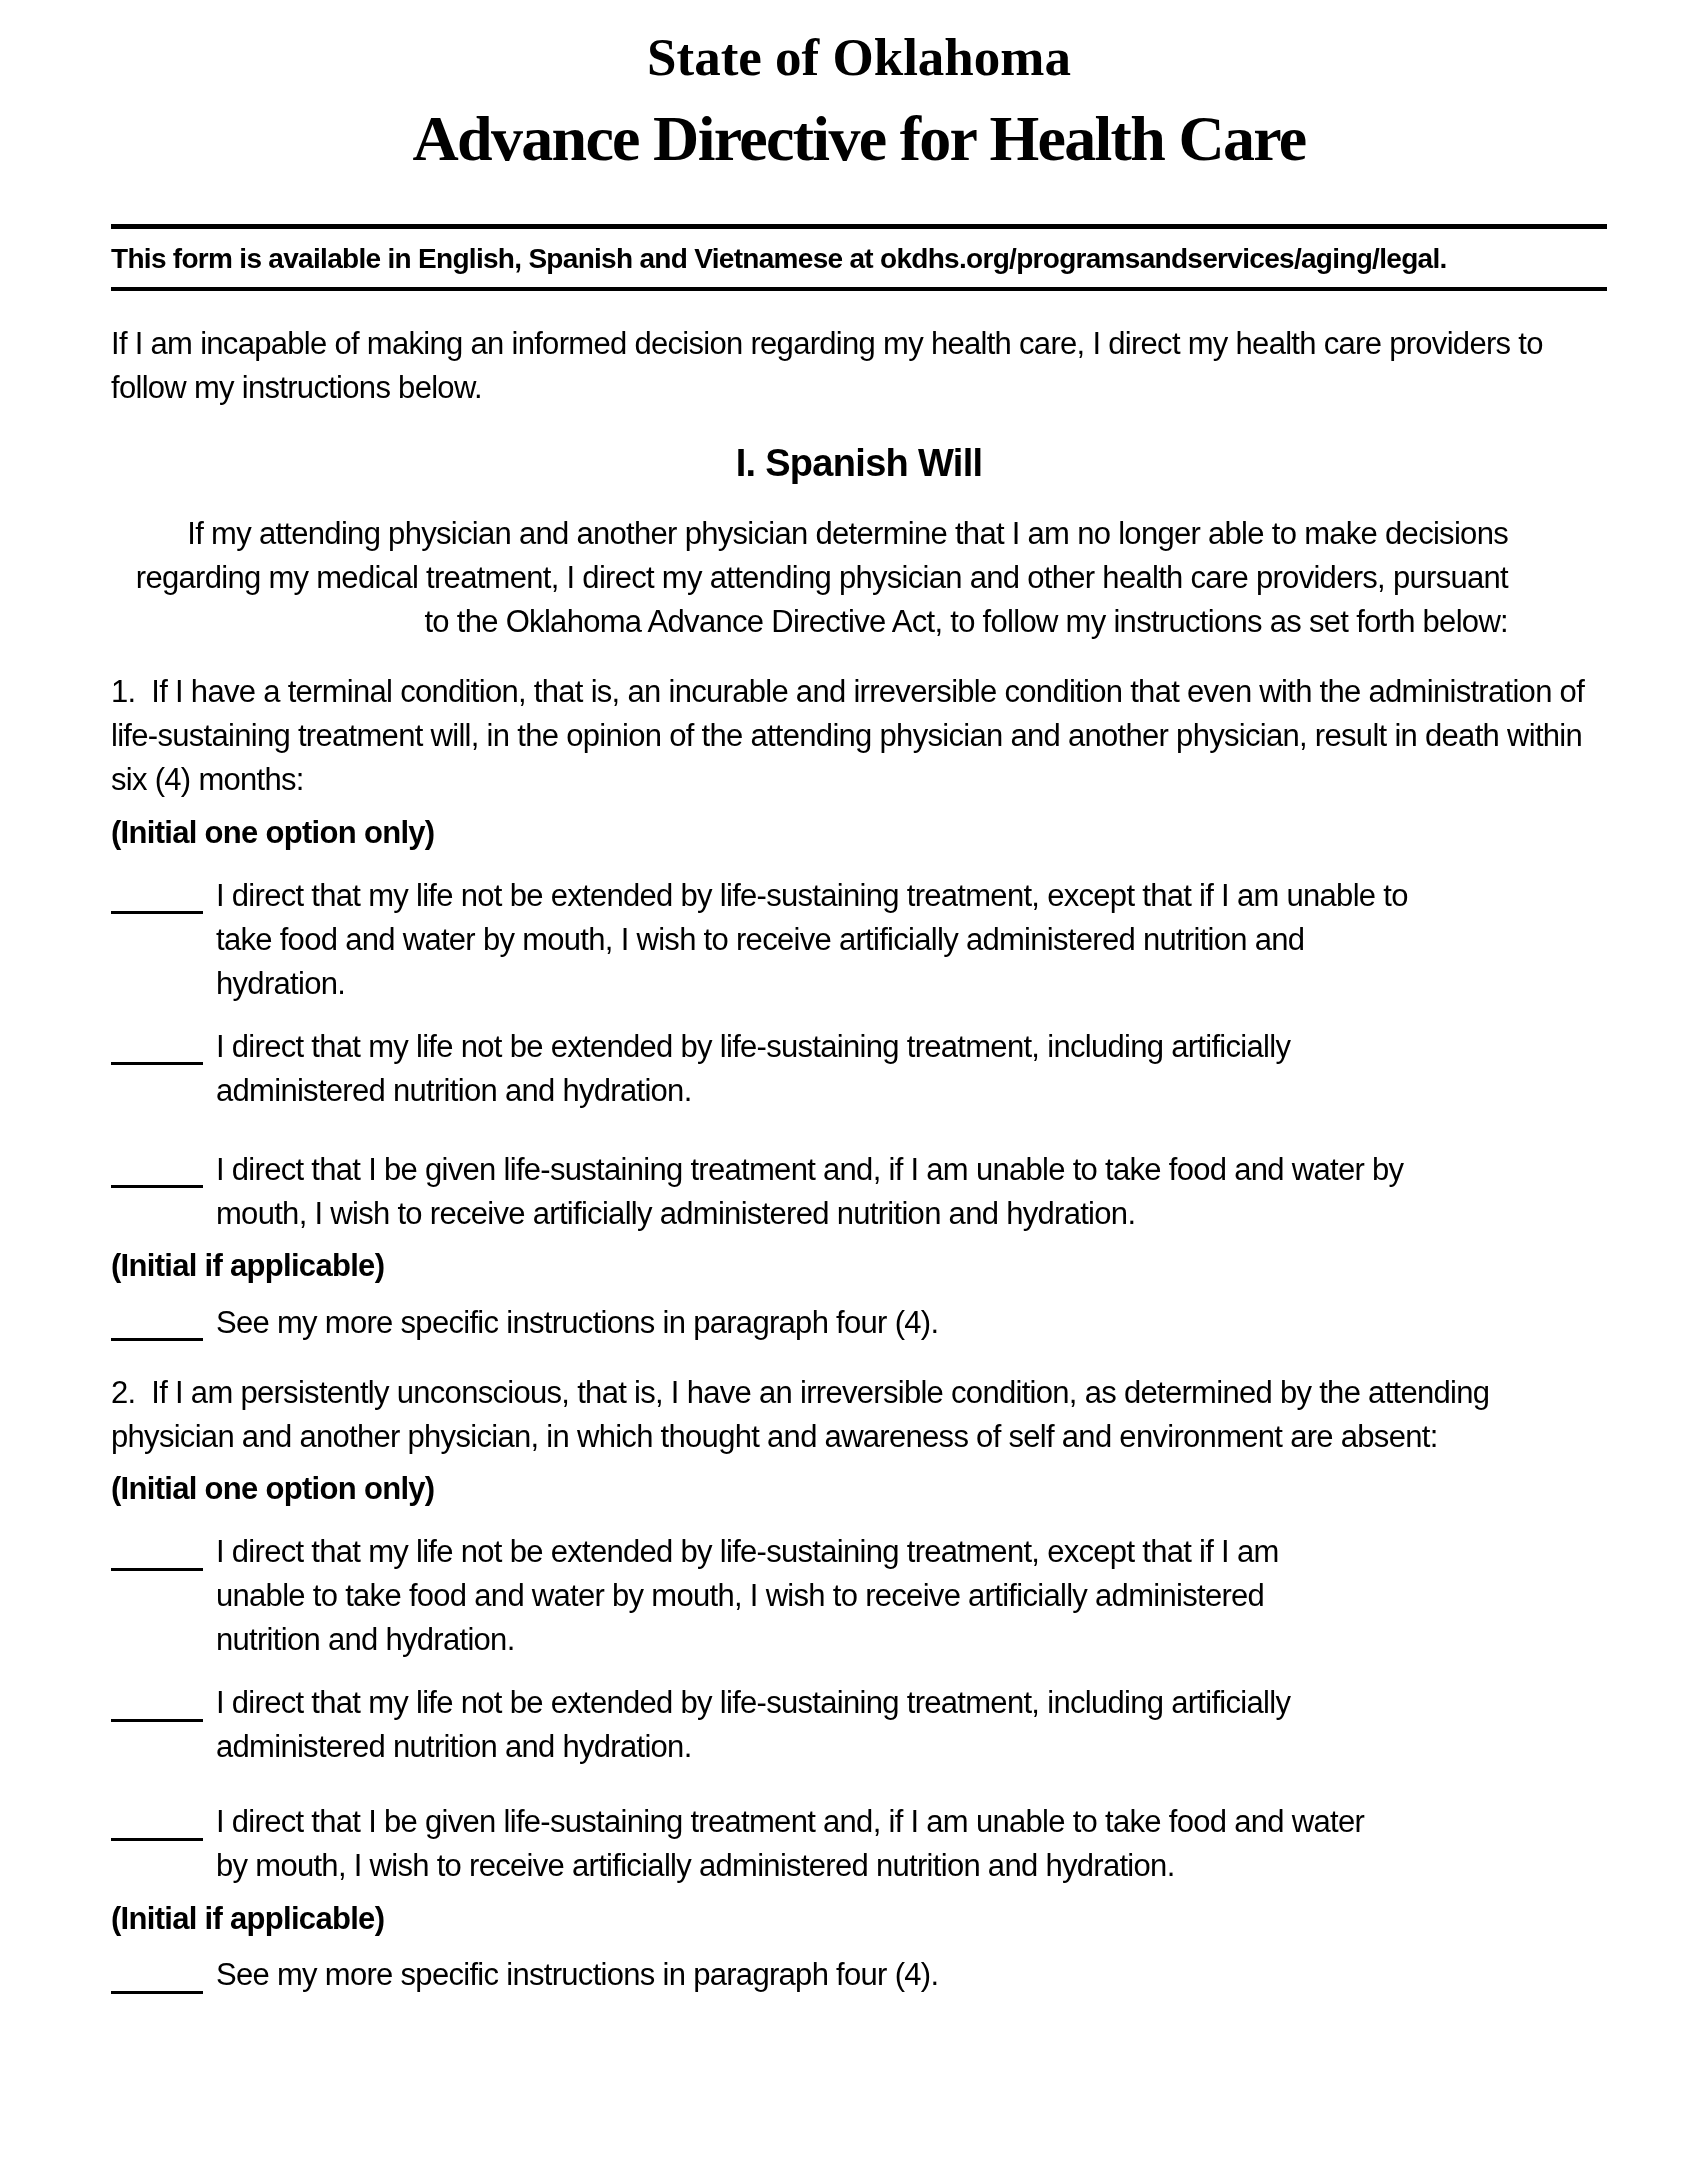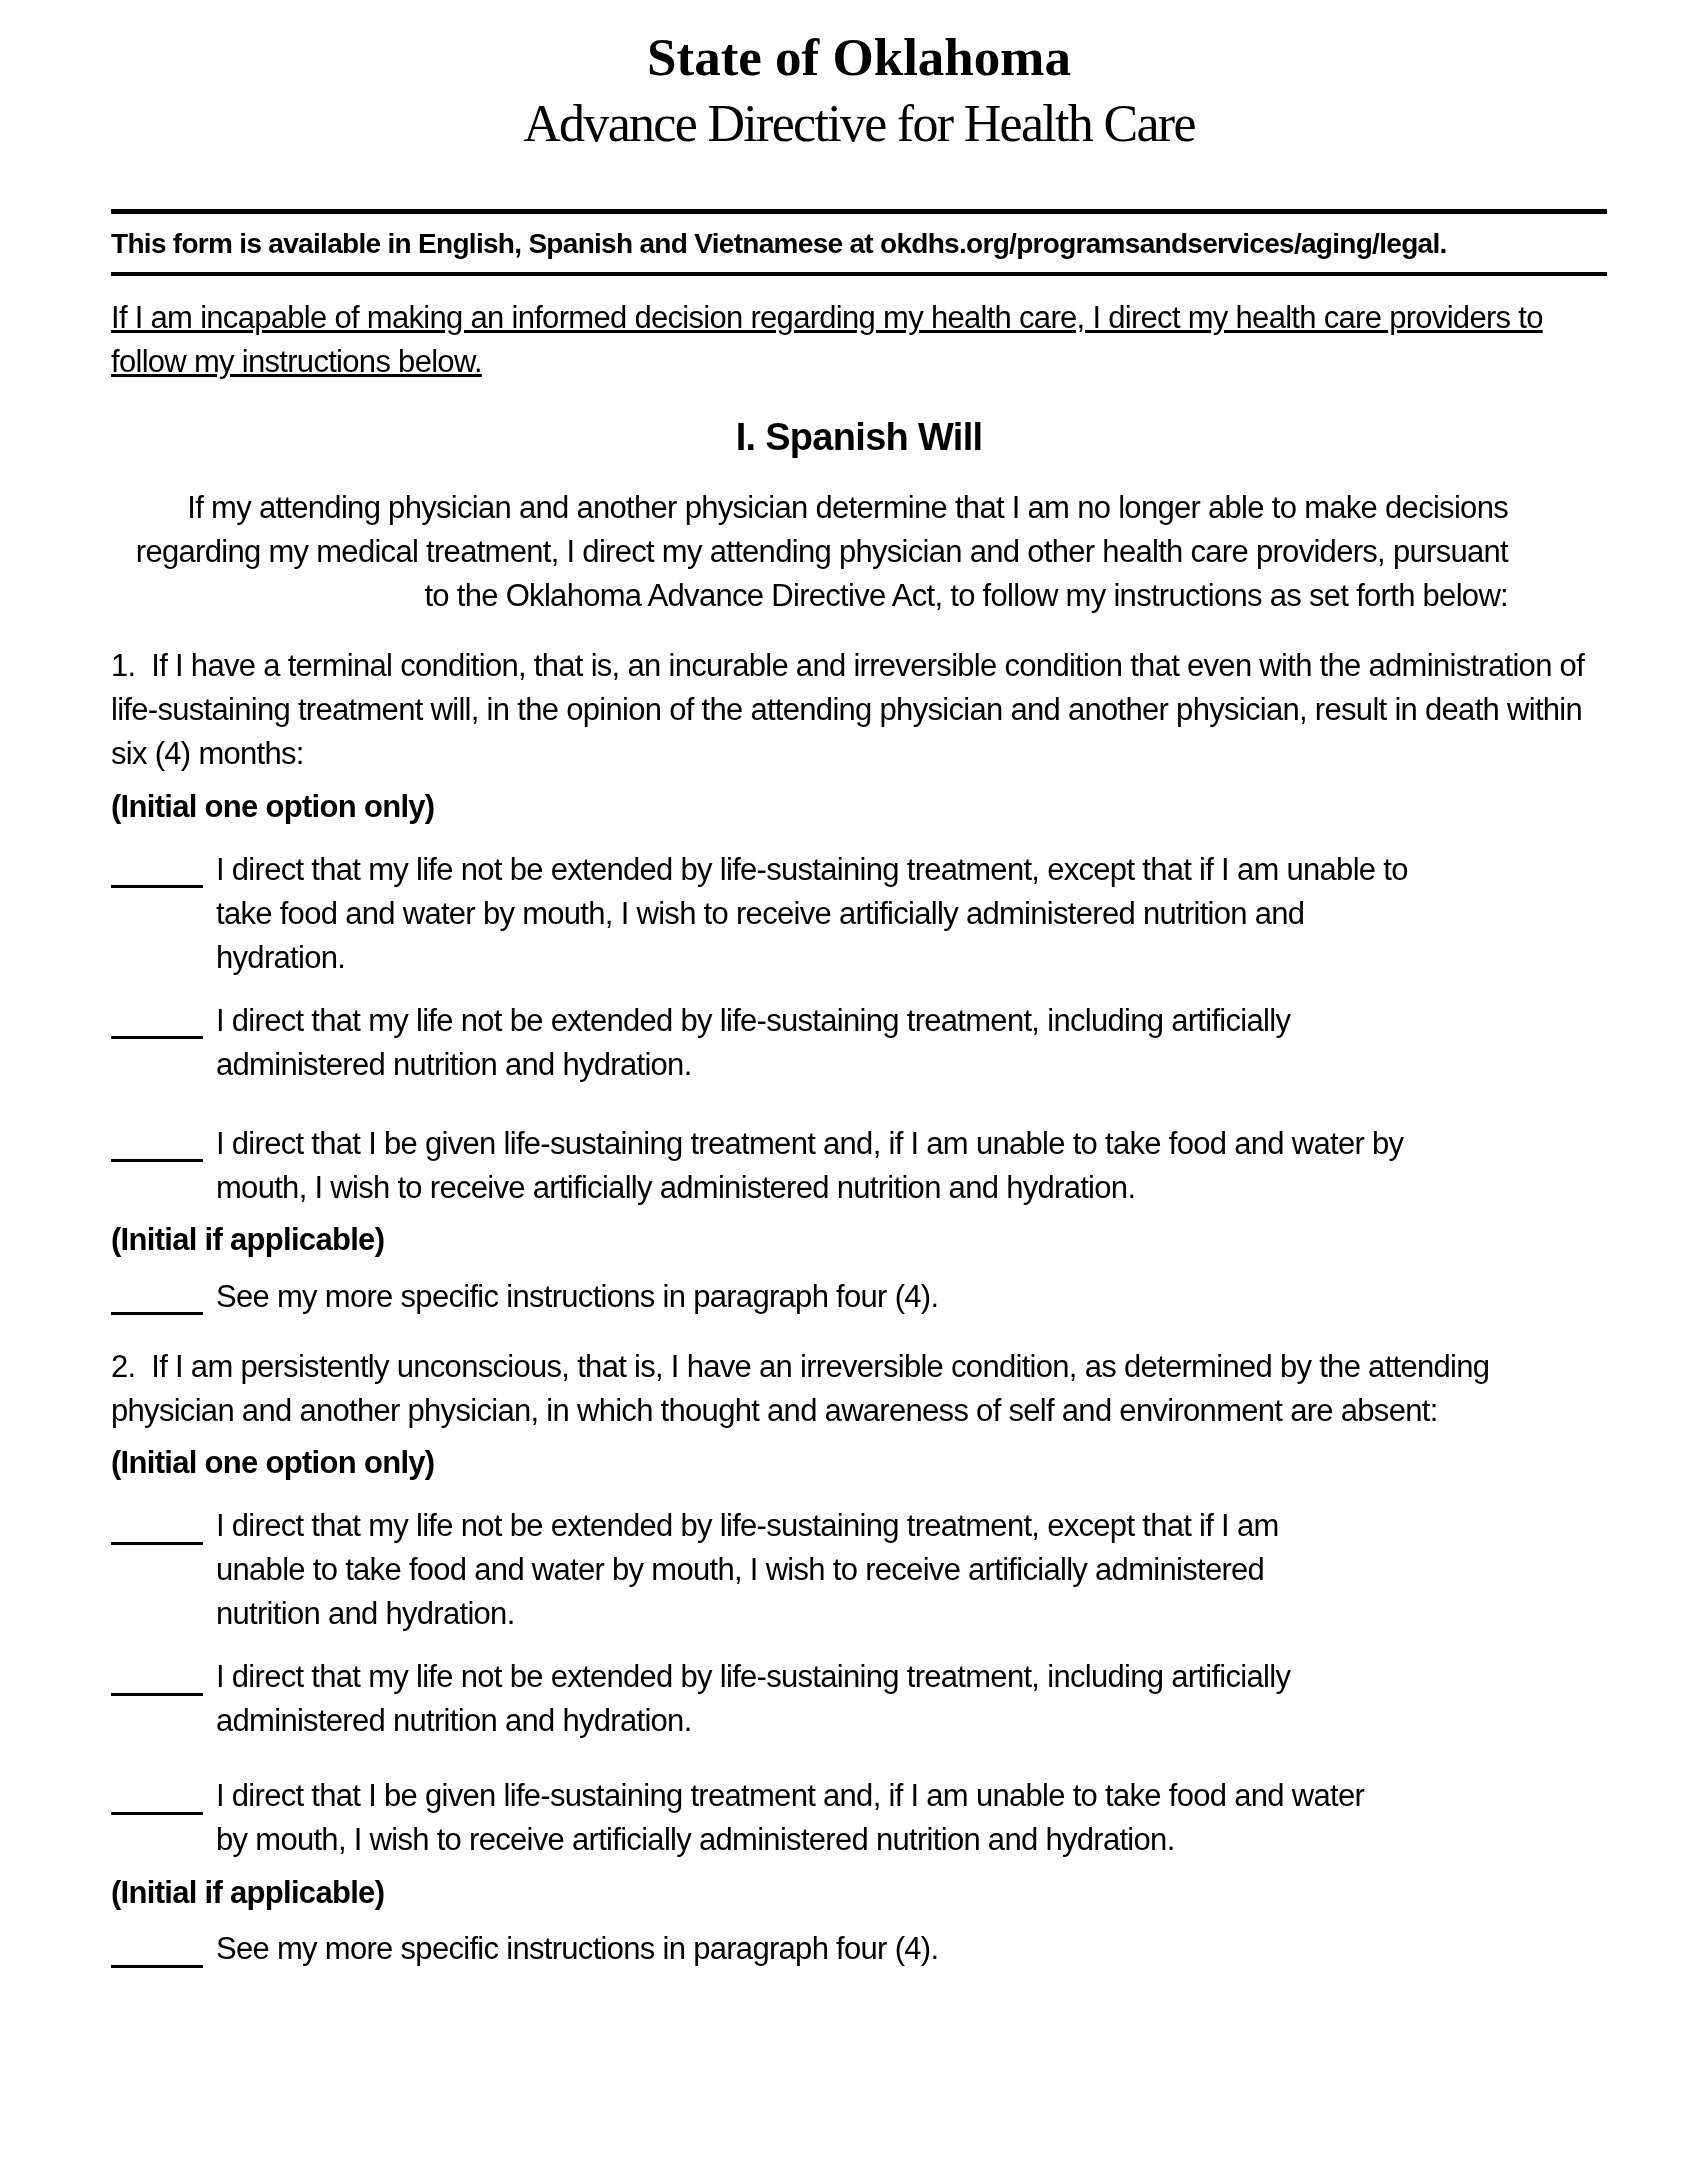--- a/index.html
+++ b/index.html
@@ -27,11 +27,11 @@
   }
   .title-line {
     font-family: "Liberation Serif", "DejaVu Serif", serif;
-    font-weight: normal;
-    font-size: 52px;
+    font-weight: bold;
+    font-size: 64px;
     line-height: 87px;
     letter-spacing: -1.7px;
-    margin-top: 0;
+    margin-top: 15px;
   }
 
   

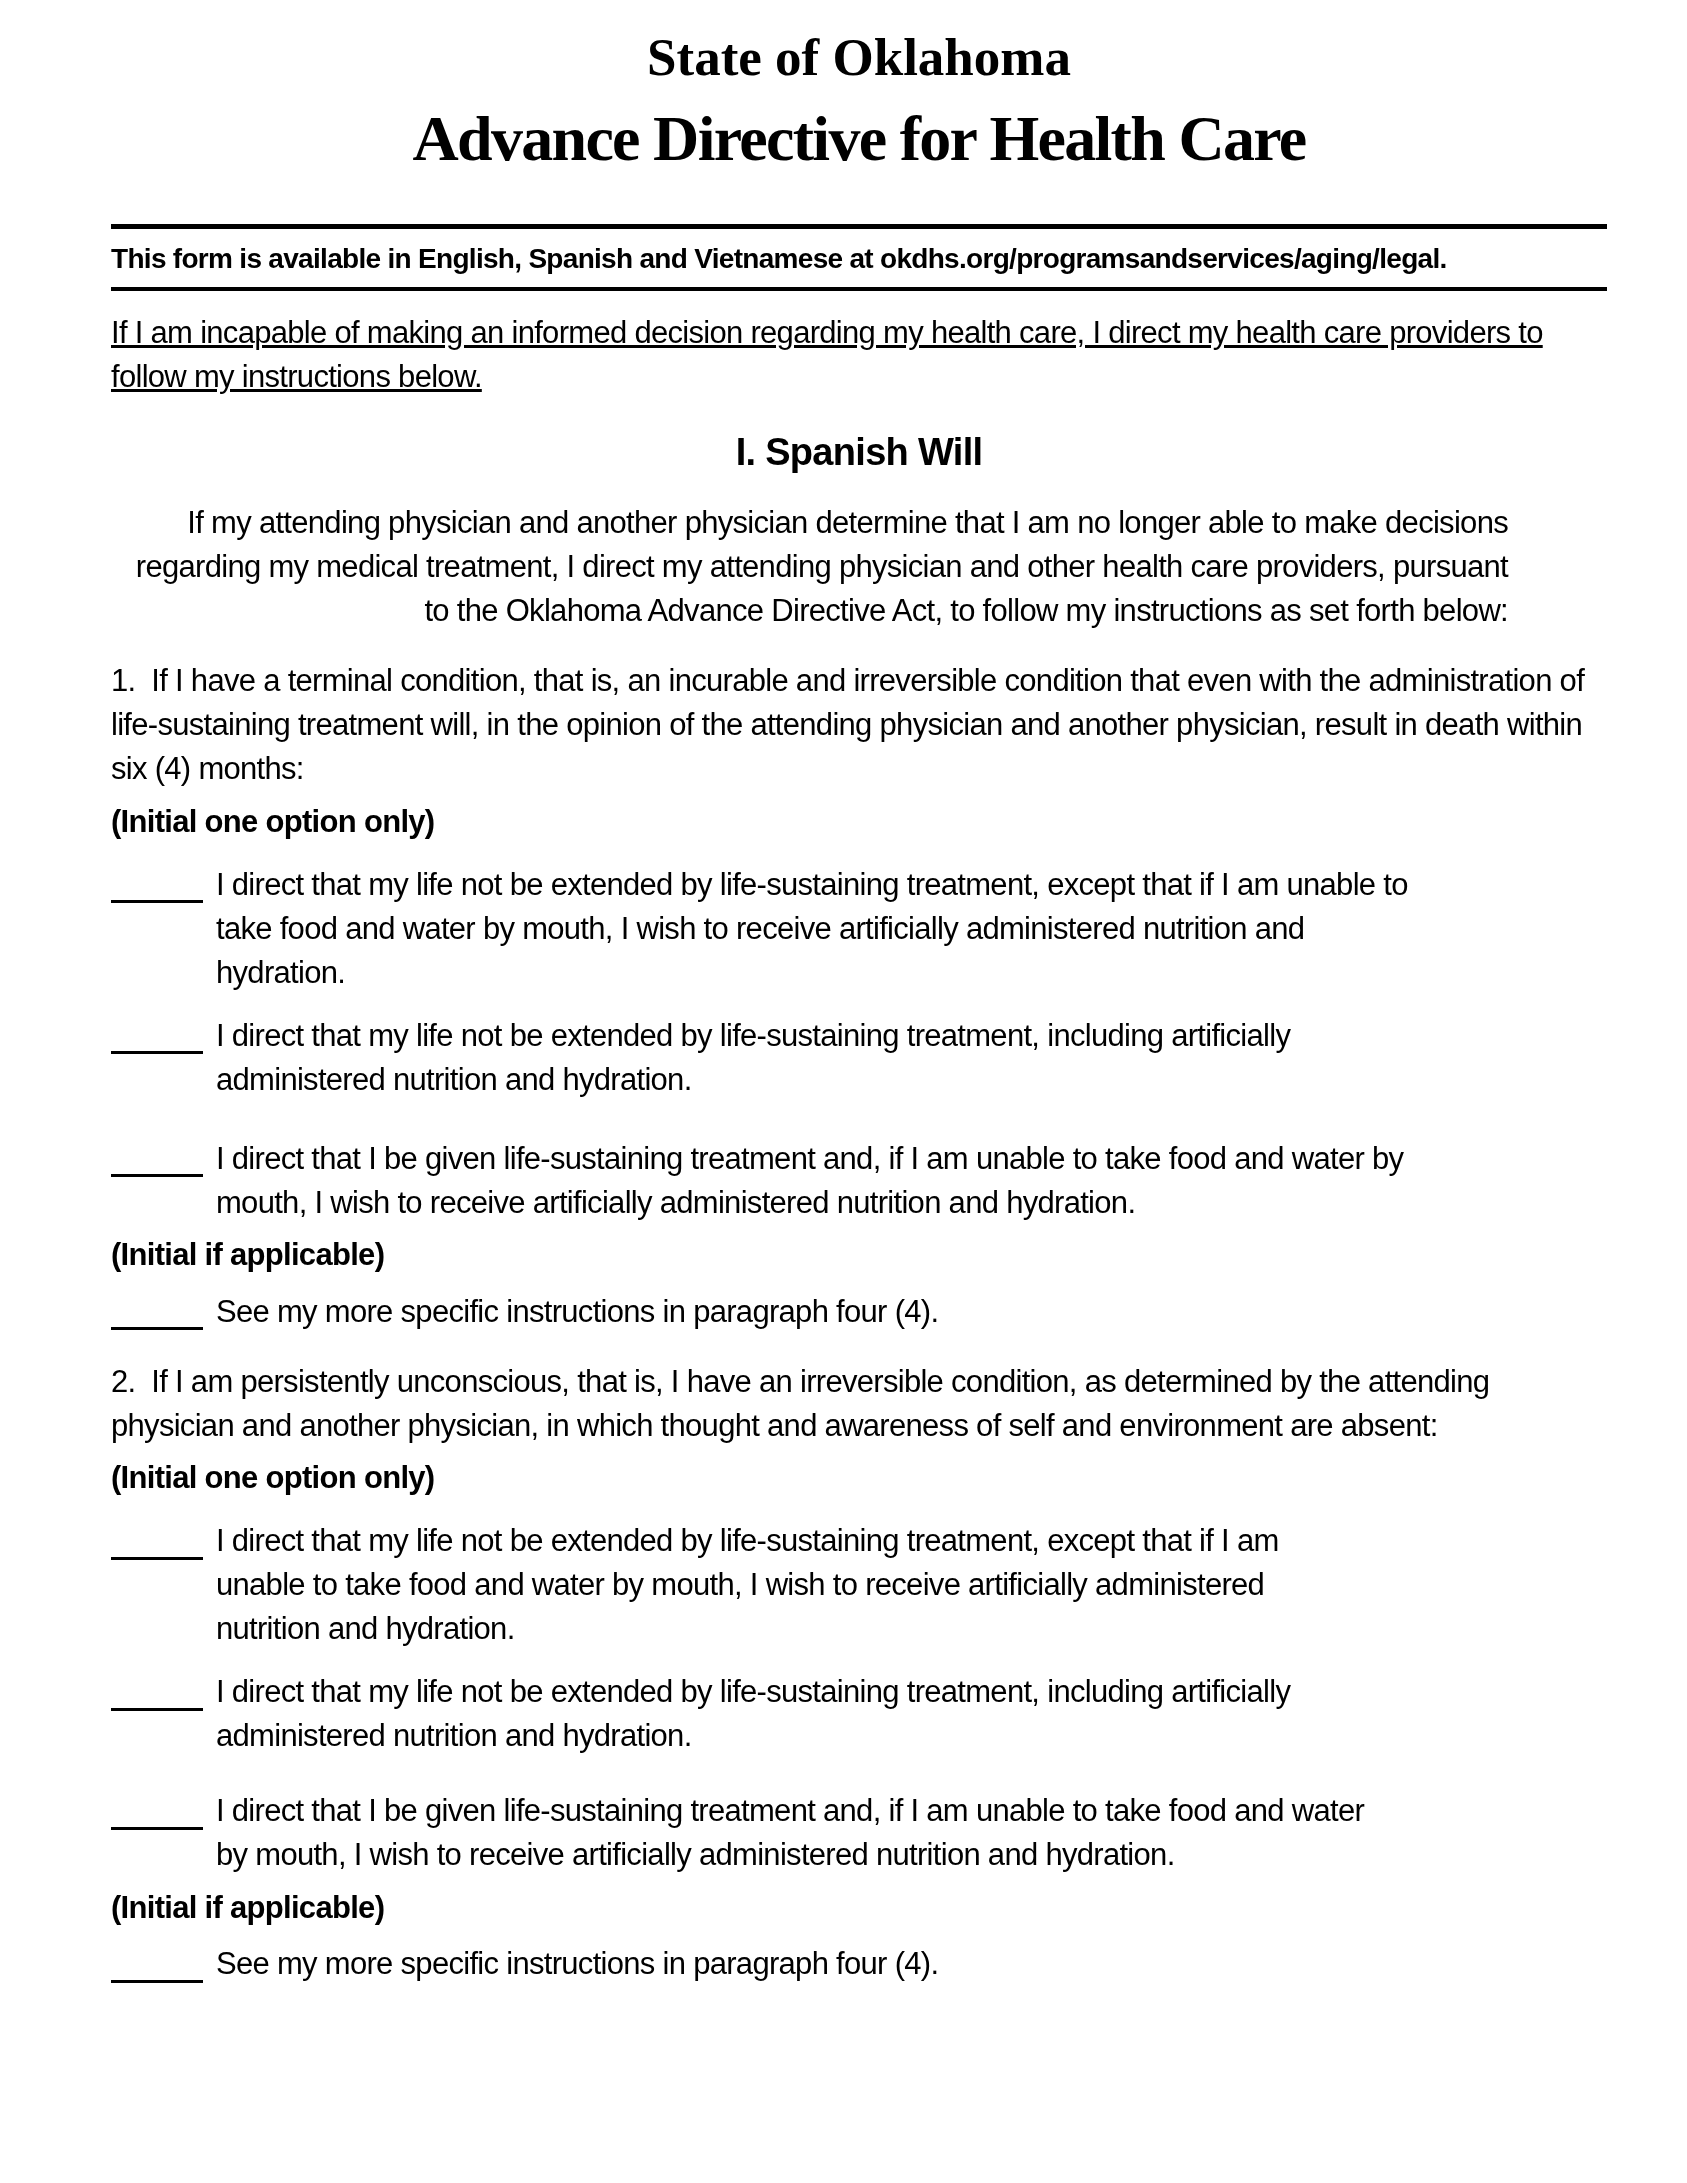--- a/index.html
+++ b/index.html
@@ -49,7 +49,7 @@
 
   
   .para { margin-top: 26px; }
-  .intro-para { margin-top: 20px; text-decoration: underline; }
+  .intro-para { margin-top: 31px; }
   .num-para { white-space: pre-wrap; }
   .mw-1600 { max-width: 1397px; }
 

